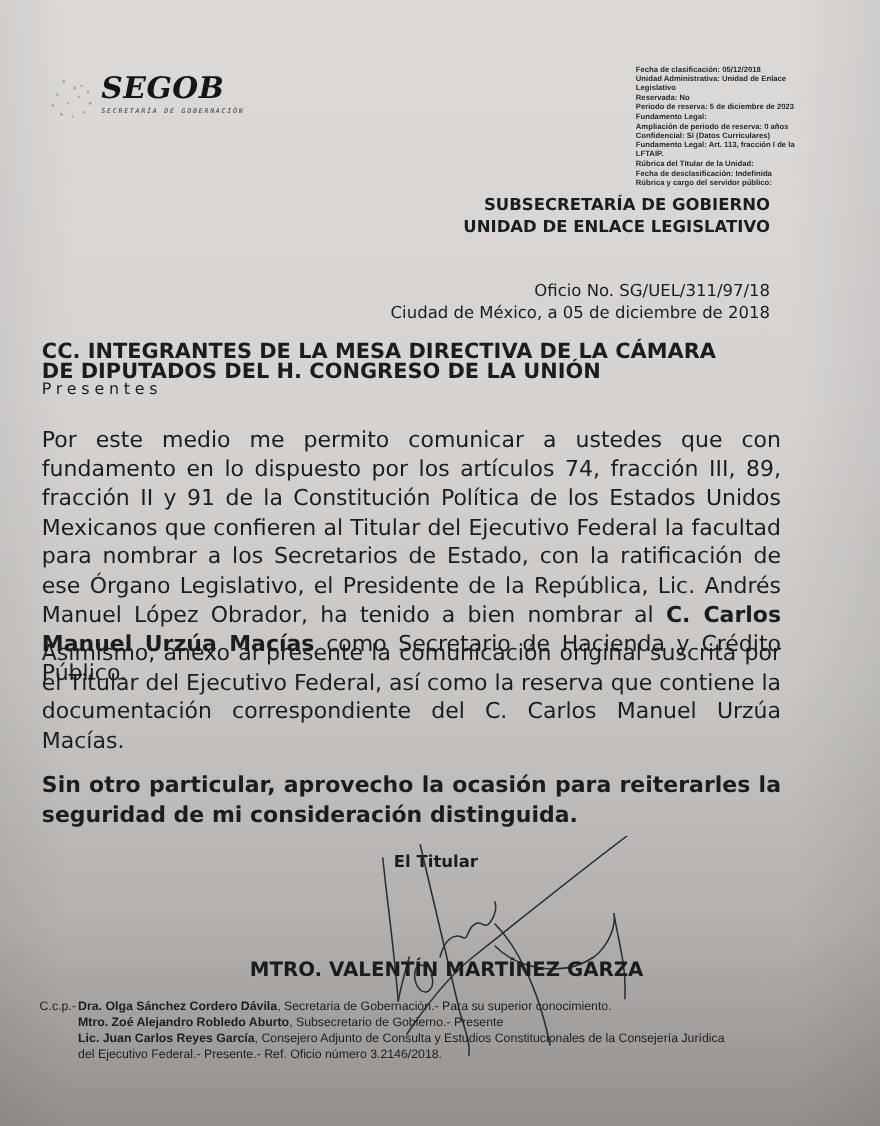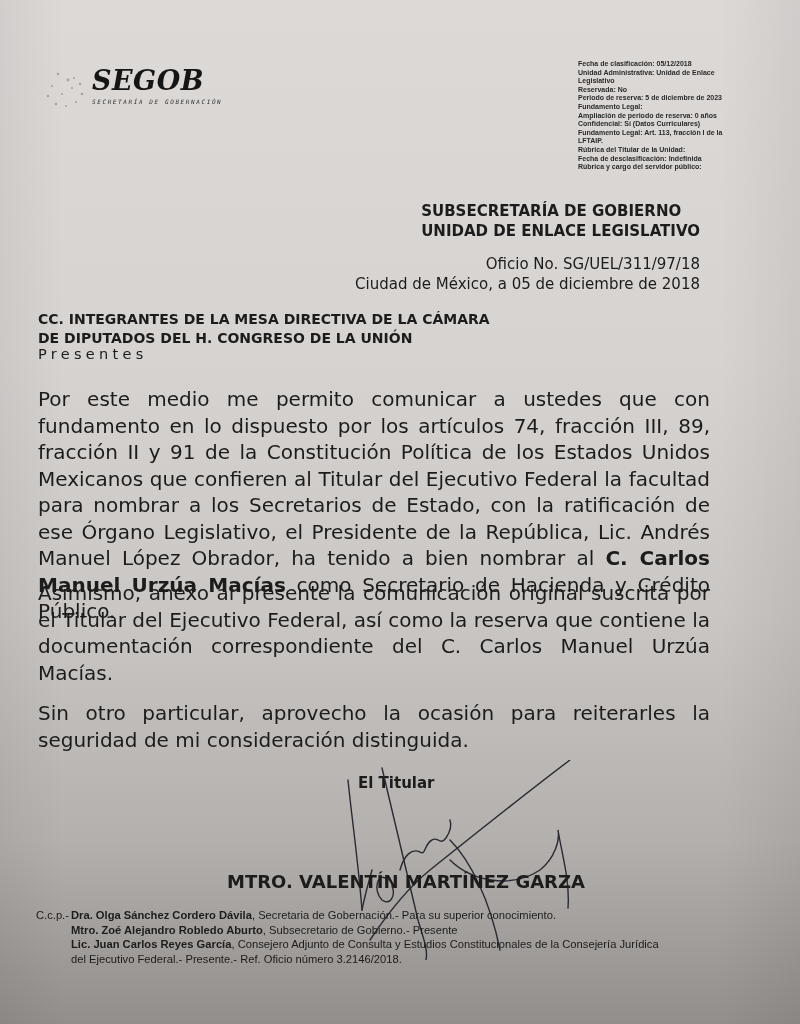--- a/index.html
+++ b/index.html
@@ -17,7 +17,7 @@
   .logo .sub { font-family:"DejaVu Sans Mono", monospace; font-size:6px; letter-spacing:1.6px; color:#333; margin-top:2px; }
   .seal { left:38px; top:64px; width:56px; height:48px; }
   .classif { left:578px; top:60px; width:150px; font-family:"Liberation Sans", sans-serif; font-size:7px; line-height:8.6px; color:#2a2a2a; font-weight:bold; }
-  .dept { right:100px; top:201px; font-weight:bold; font-size:15px; line-height:20px; }
+  .dept { right:100px; top:176px; text-align:right; font-weight:bold; font-size:15px; line-height:20px; }
   .ref { right:100px; top:254px; text-align:right; font-size:15px; line-height:20px;margin-left:32px; }
   .addressee { left:38px; top:310px; font-weight:bold; font-size:14px; line-height:19px; }
   .presentes { left:38px; top:346px; font-size:14.5px; letter-spacing:4.3px; }

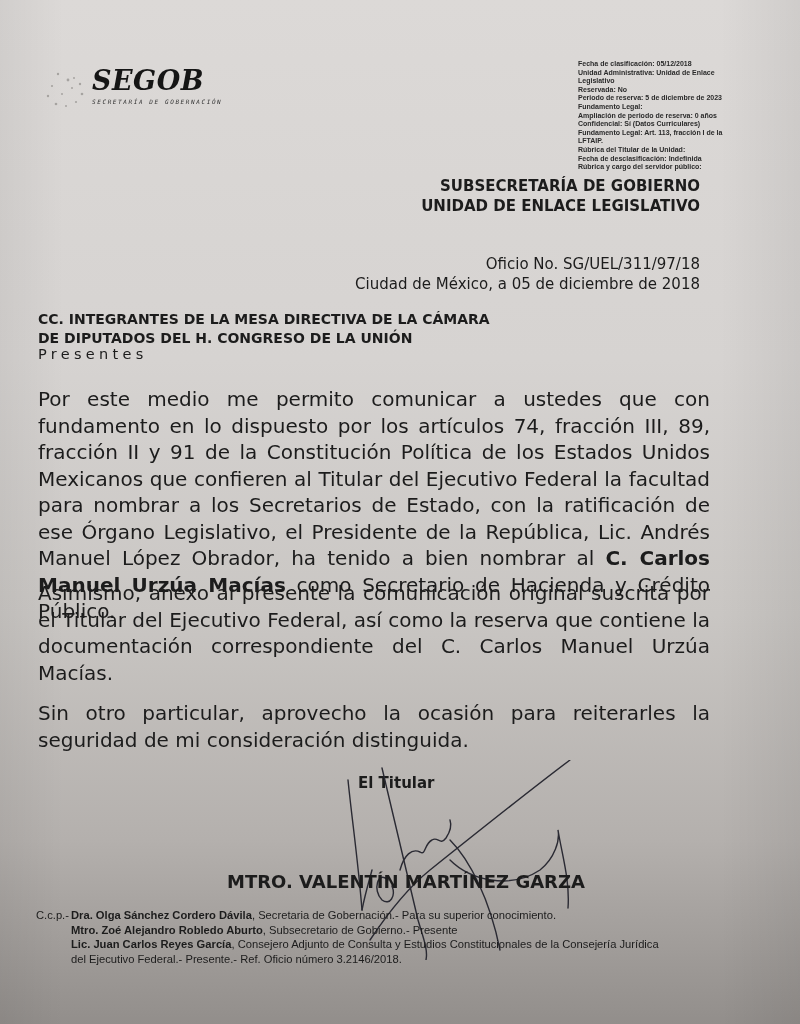--- a/index.html
+++ b/index.html
@@ -19,7 +19,7 @@
   .classif { left:578px; top:60px; width:150px; font-family:"Liberation Sans", sans-serif; font-size:7px; line-height:8.6px; color:#2a2a2a; font-weight:bold; }
   .dept { right:100px; top:176px; text-align:right; font-weight:bold; font-size:15px; line-height:20px; }
   .ref { right:100px; top:254px; text-align:right; font-size:15px; line-height:20px;margin-left:32px; }
-  .addressee { left:38px; top:310px; font-weight:bold; font-size:14px; line-height:19px; }
+  .addressee { left:38px; top:310px; font-weight:bold; font-size:19px; line-height:19px; }
   .presentes { left:38px; top:346px; font-size:14.5px; letter-spacing:4.3px; }
   .para { left:38px; width:672px; font-size:20px; line-height:26.5px; text-align:justify; text-align-last:left; }
   .p1 { top:386px; }

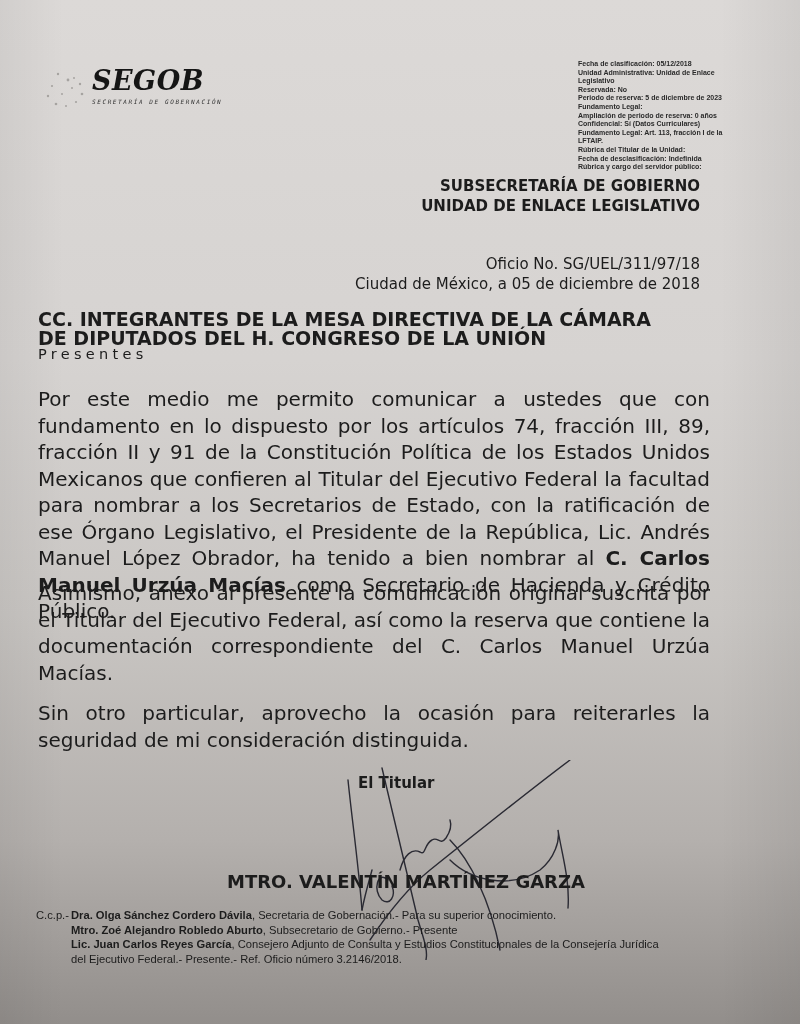--- a/index.html
+++ b/index.html
@@ -24,7 +24,7 @@
   .para { left:38px; width:672px; font-size:20px; line-height:26.5px; text-align:justify; text-align-last:left; }
   .p1 { top:386px; }
   .p2 { top:580px; }
-  .p3 { top:700px; }
+  .p3 { top:700px;font-weight:bold; }
   .para b { font-weight:bold; }
   .titular { left:358px; top:757px; font-weight:bold; font-size:15px;margin-top:17px; }
   .signer { left:227px; top:871px; font-weight:bold; font-size:18px; }

